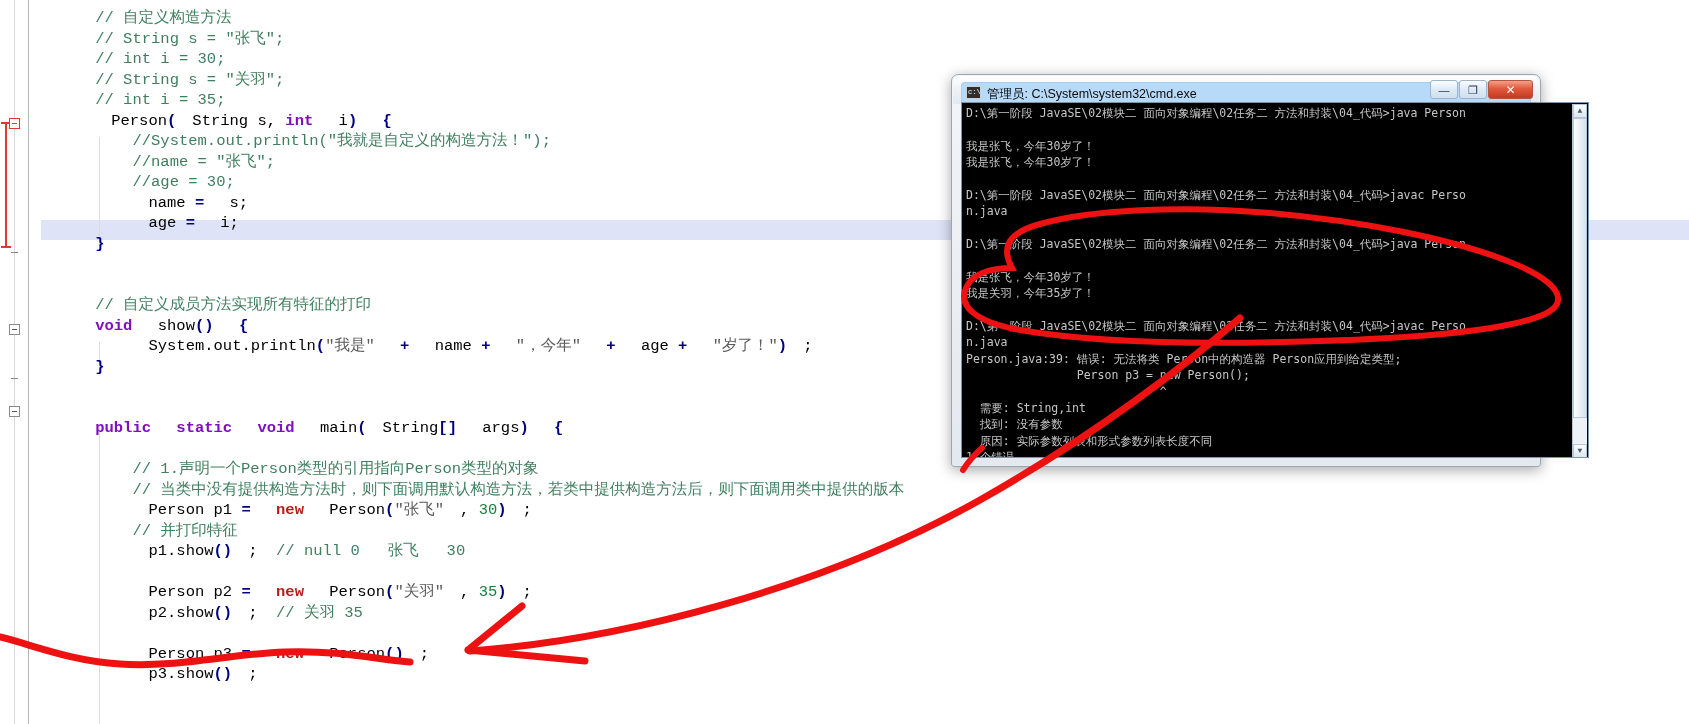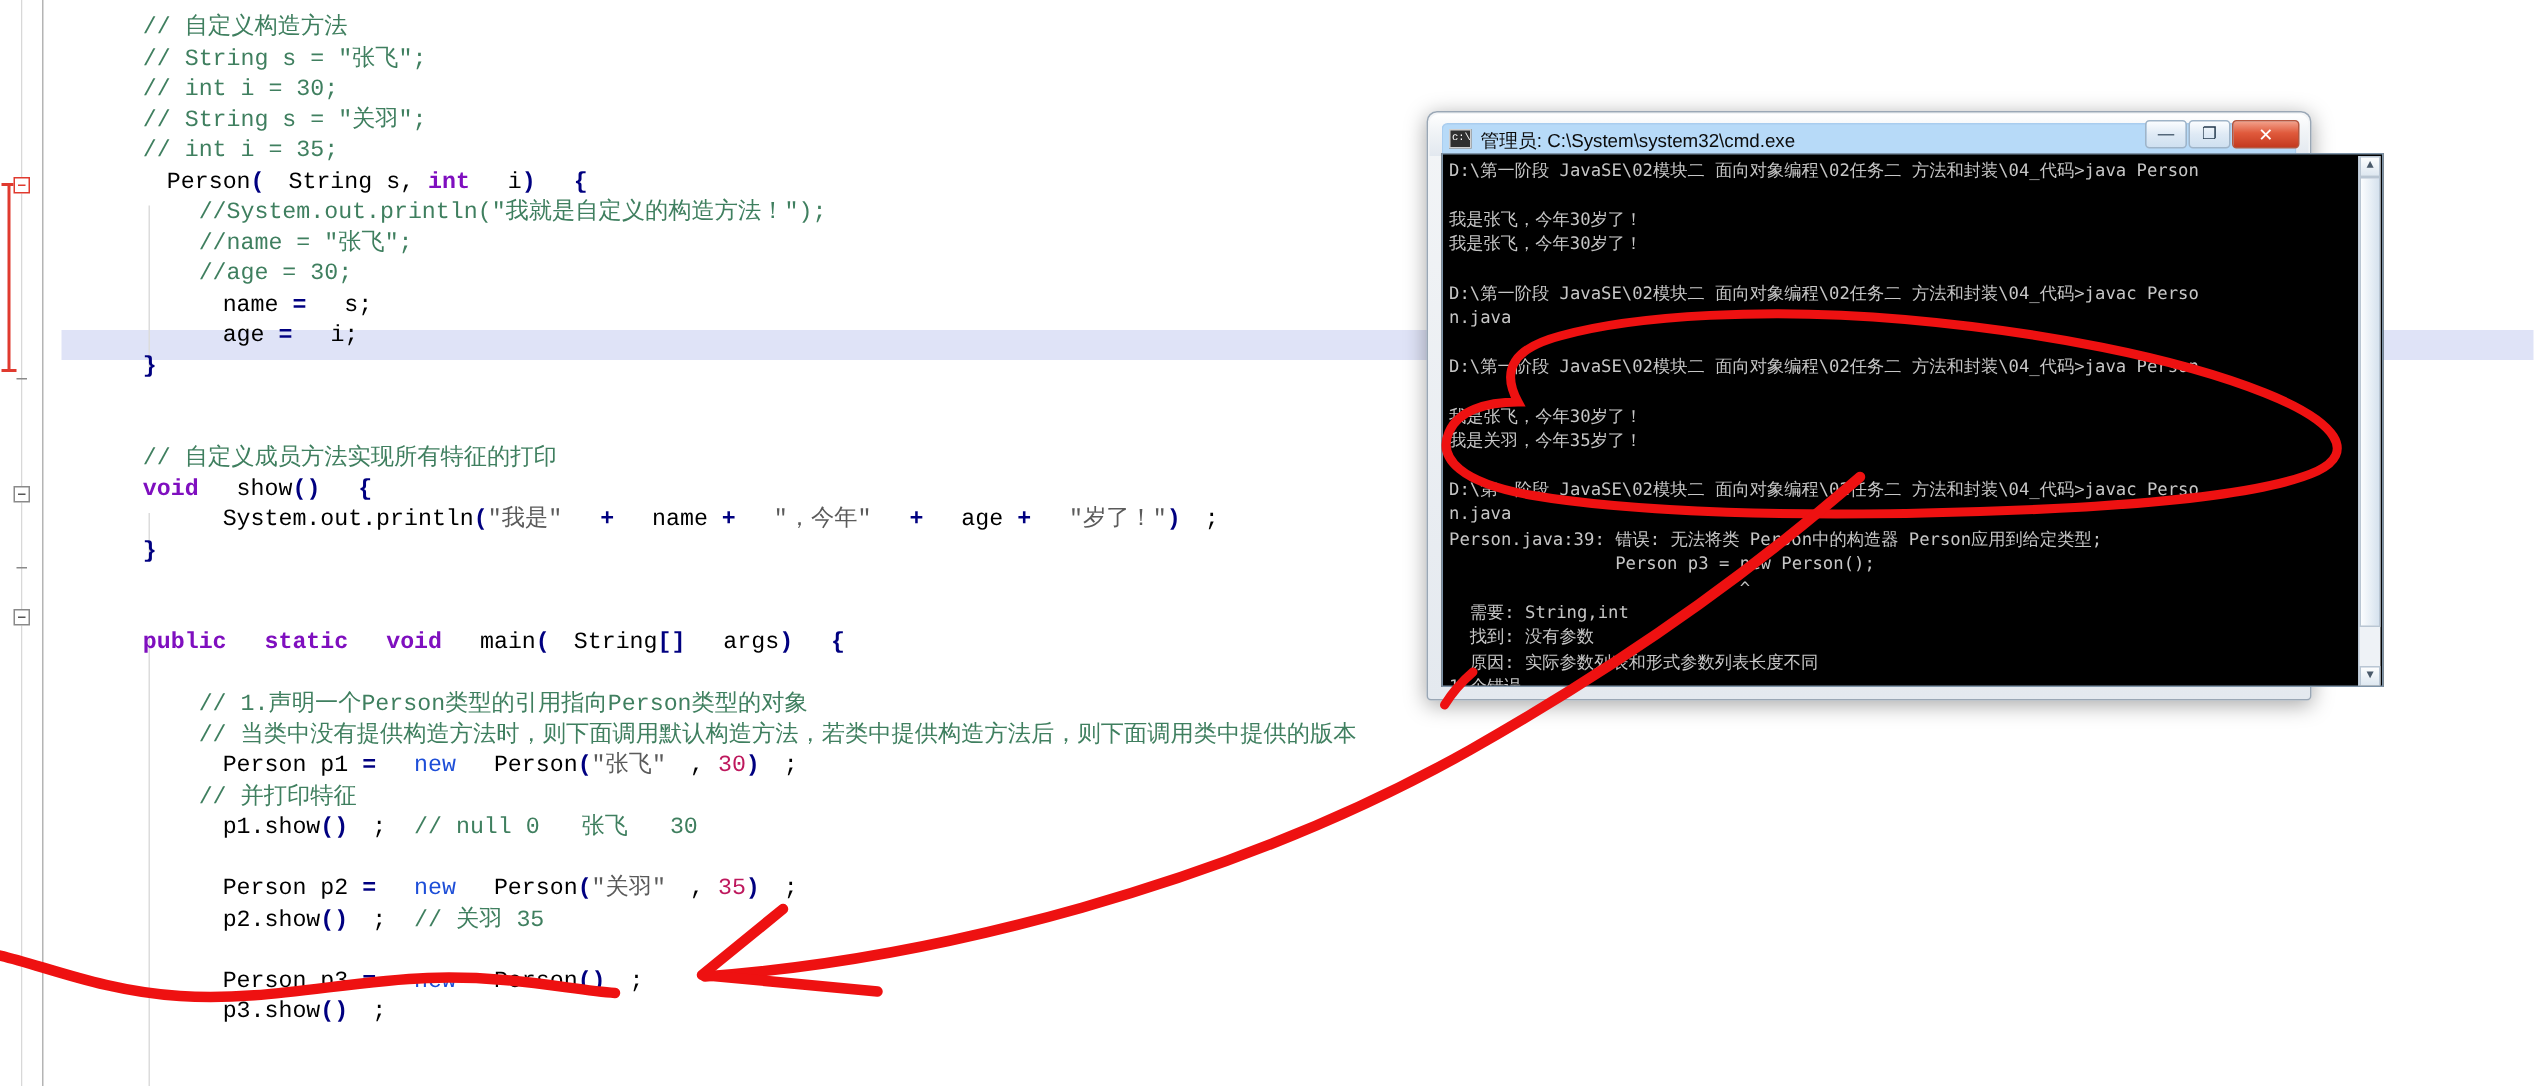--- a/index.html
+++ b/index.html
@@ -111,7 +111,7 @@
   
   .cmt  { color: #3f7f5f; }
   .kw   { color: #7f0fbf; font-weight: bold; }
-  .kwb  { color: #1d4ed8; font-weight: normal; }
+  .kwb  { color: #b91c1c; font-weight: bold; }
   .str  { color: #5a5a5a; }
   .num  { color: #be185d; }
   .pl   { color: #000000; margin-left: 16px; }

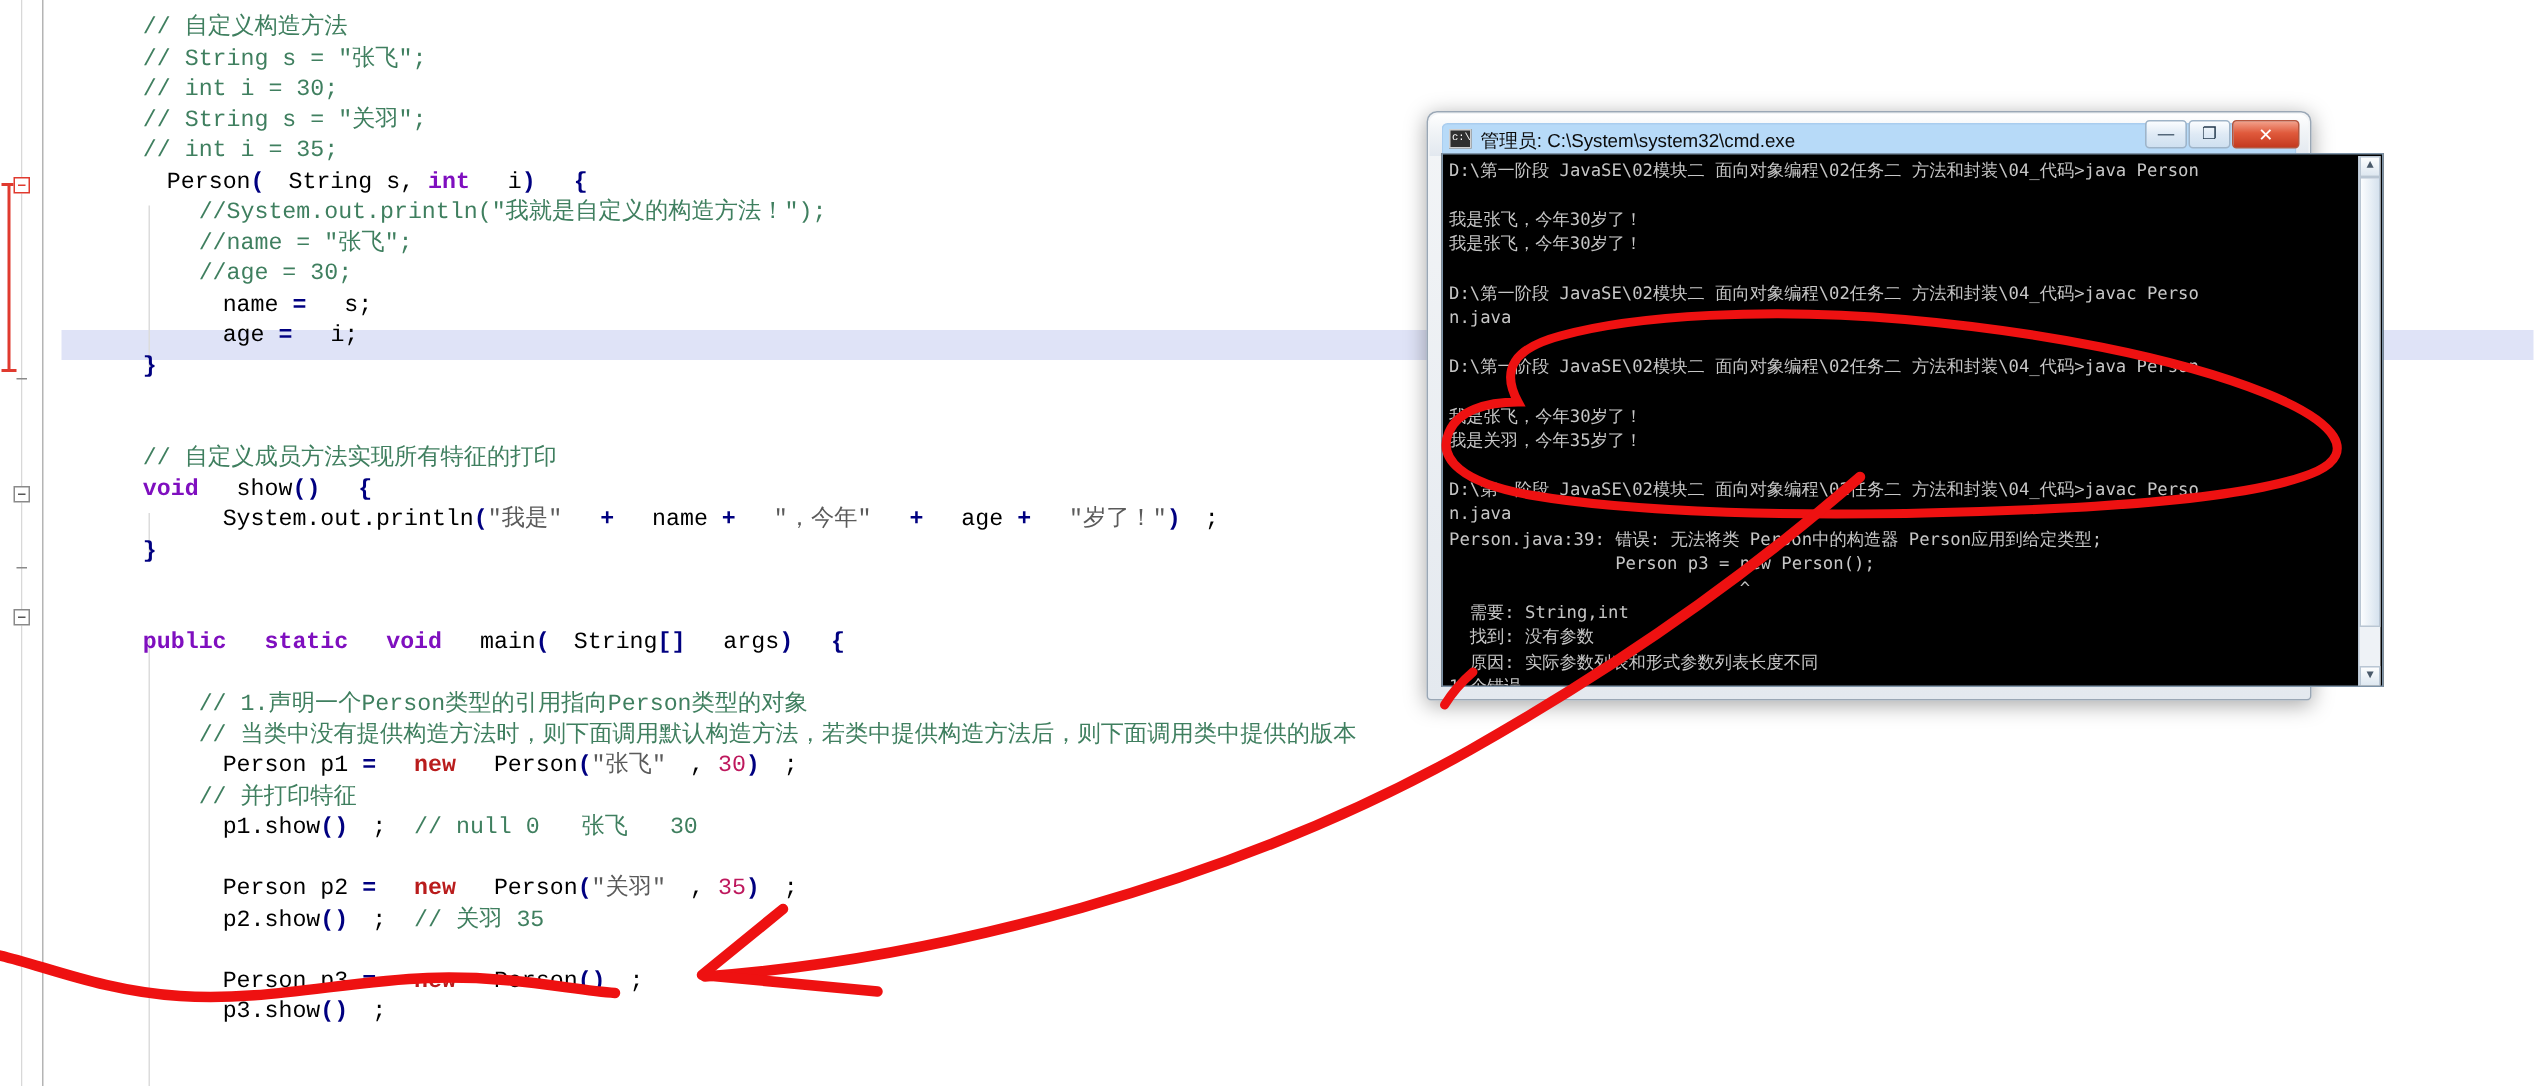--- a/index.html
+++ b/index.html
@@ -113,7 +113,7 @@
   .kw   { color: #7f0fbf; font-weight: bold; }
   .kwb  { color: #b91c1c; font-weight: bold; }
   .str  { color: #5a5a5a; }
-  .num  { color: #be185d; }
+  .num  { color: #15803d; }
   .pl   { color: #000000; margin-left: 16px; }
   .bl   { color: #000080; font-weight: bold; }
 

